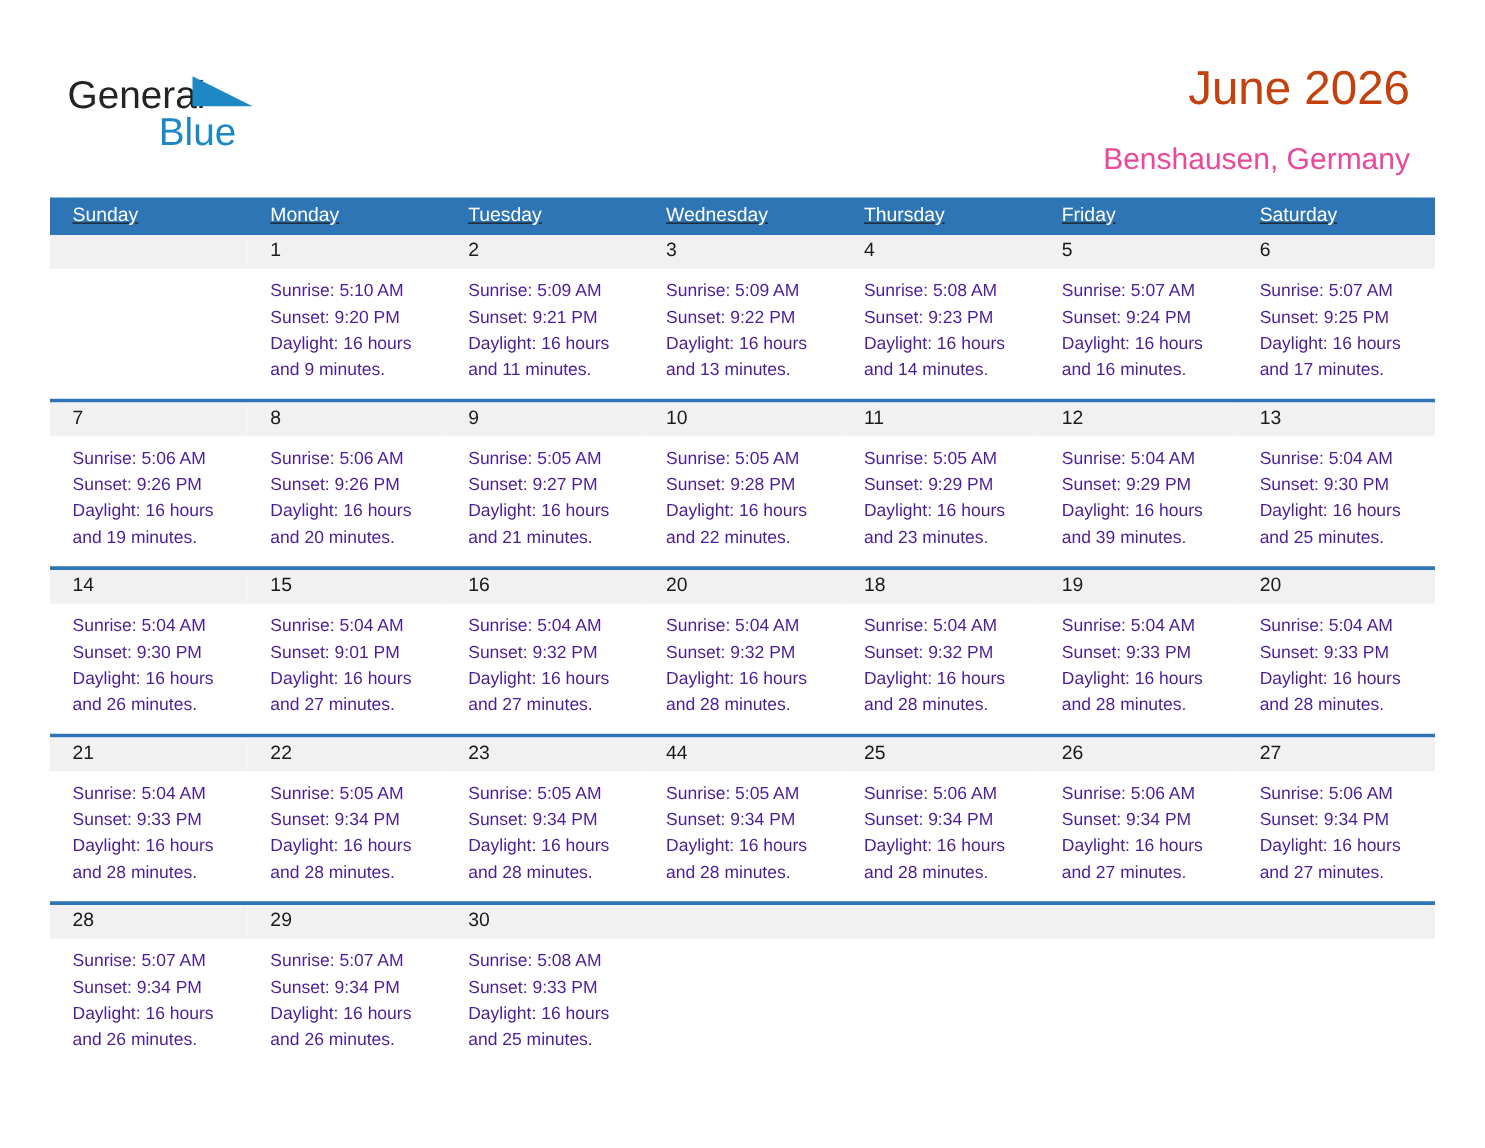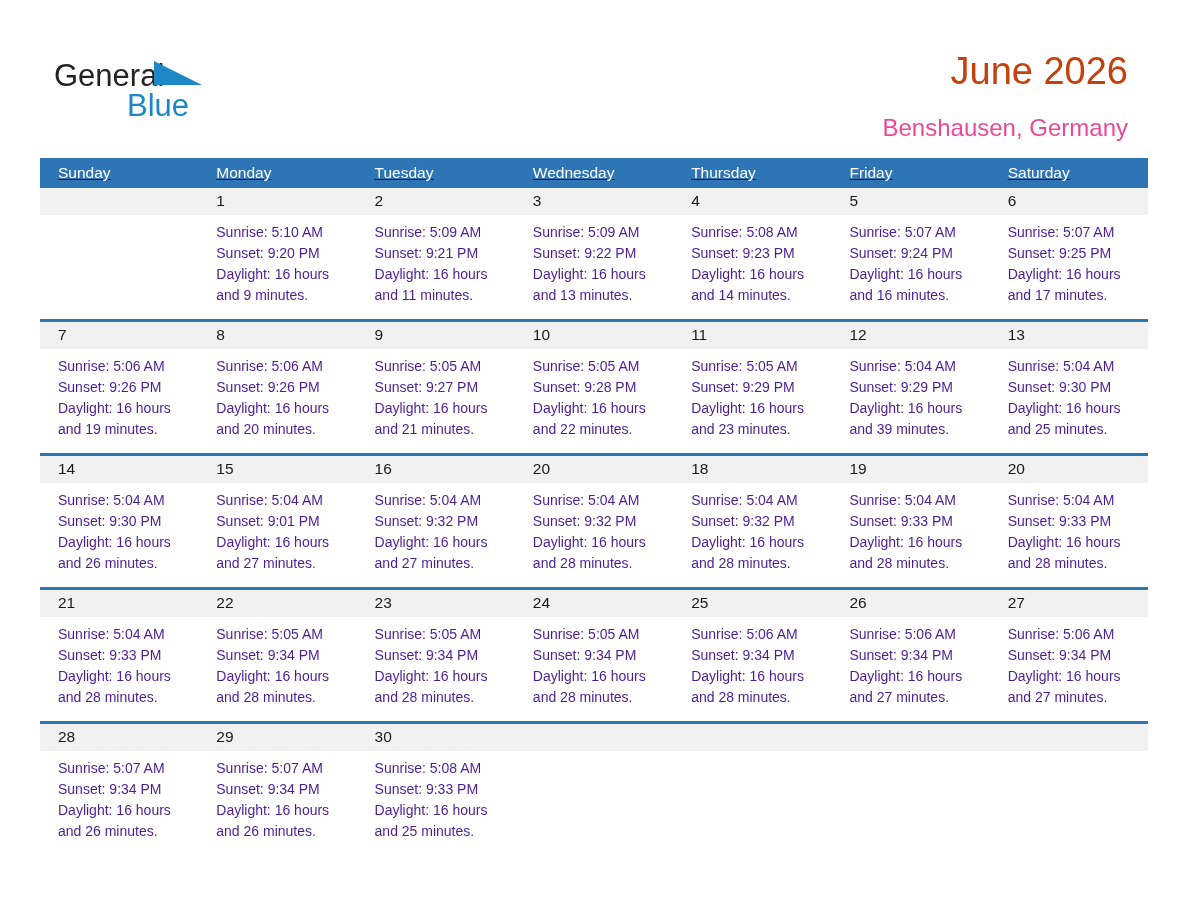--- a/index.html
+++ b/index.html
@@ -285,7 +285,7 @@
             </div>
           </div>
           <div class="day-cell">
-            <div class="day-num-strip">24</div>
+            <div class="day-num-strip">44</div>
             <div class="day-body">
               <div>Sunrise: 5:05 AM</div>
               <div>Sunset: 9:34 PM</div>

